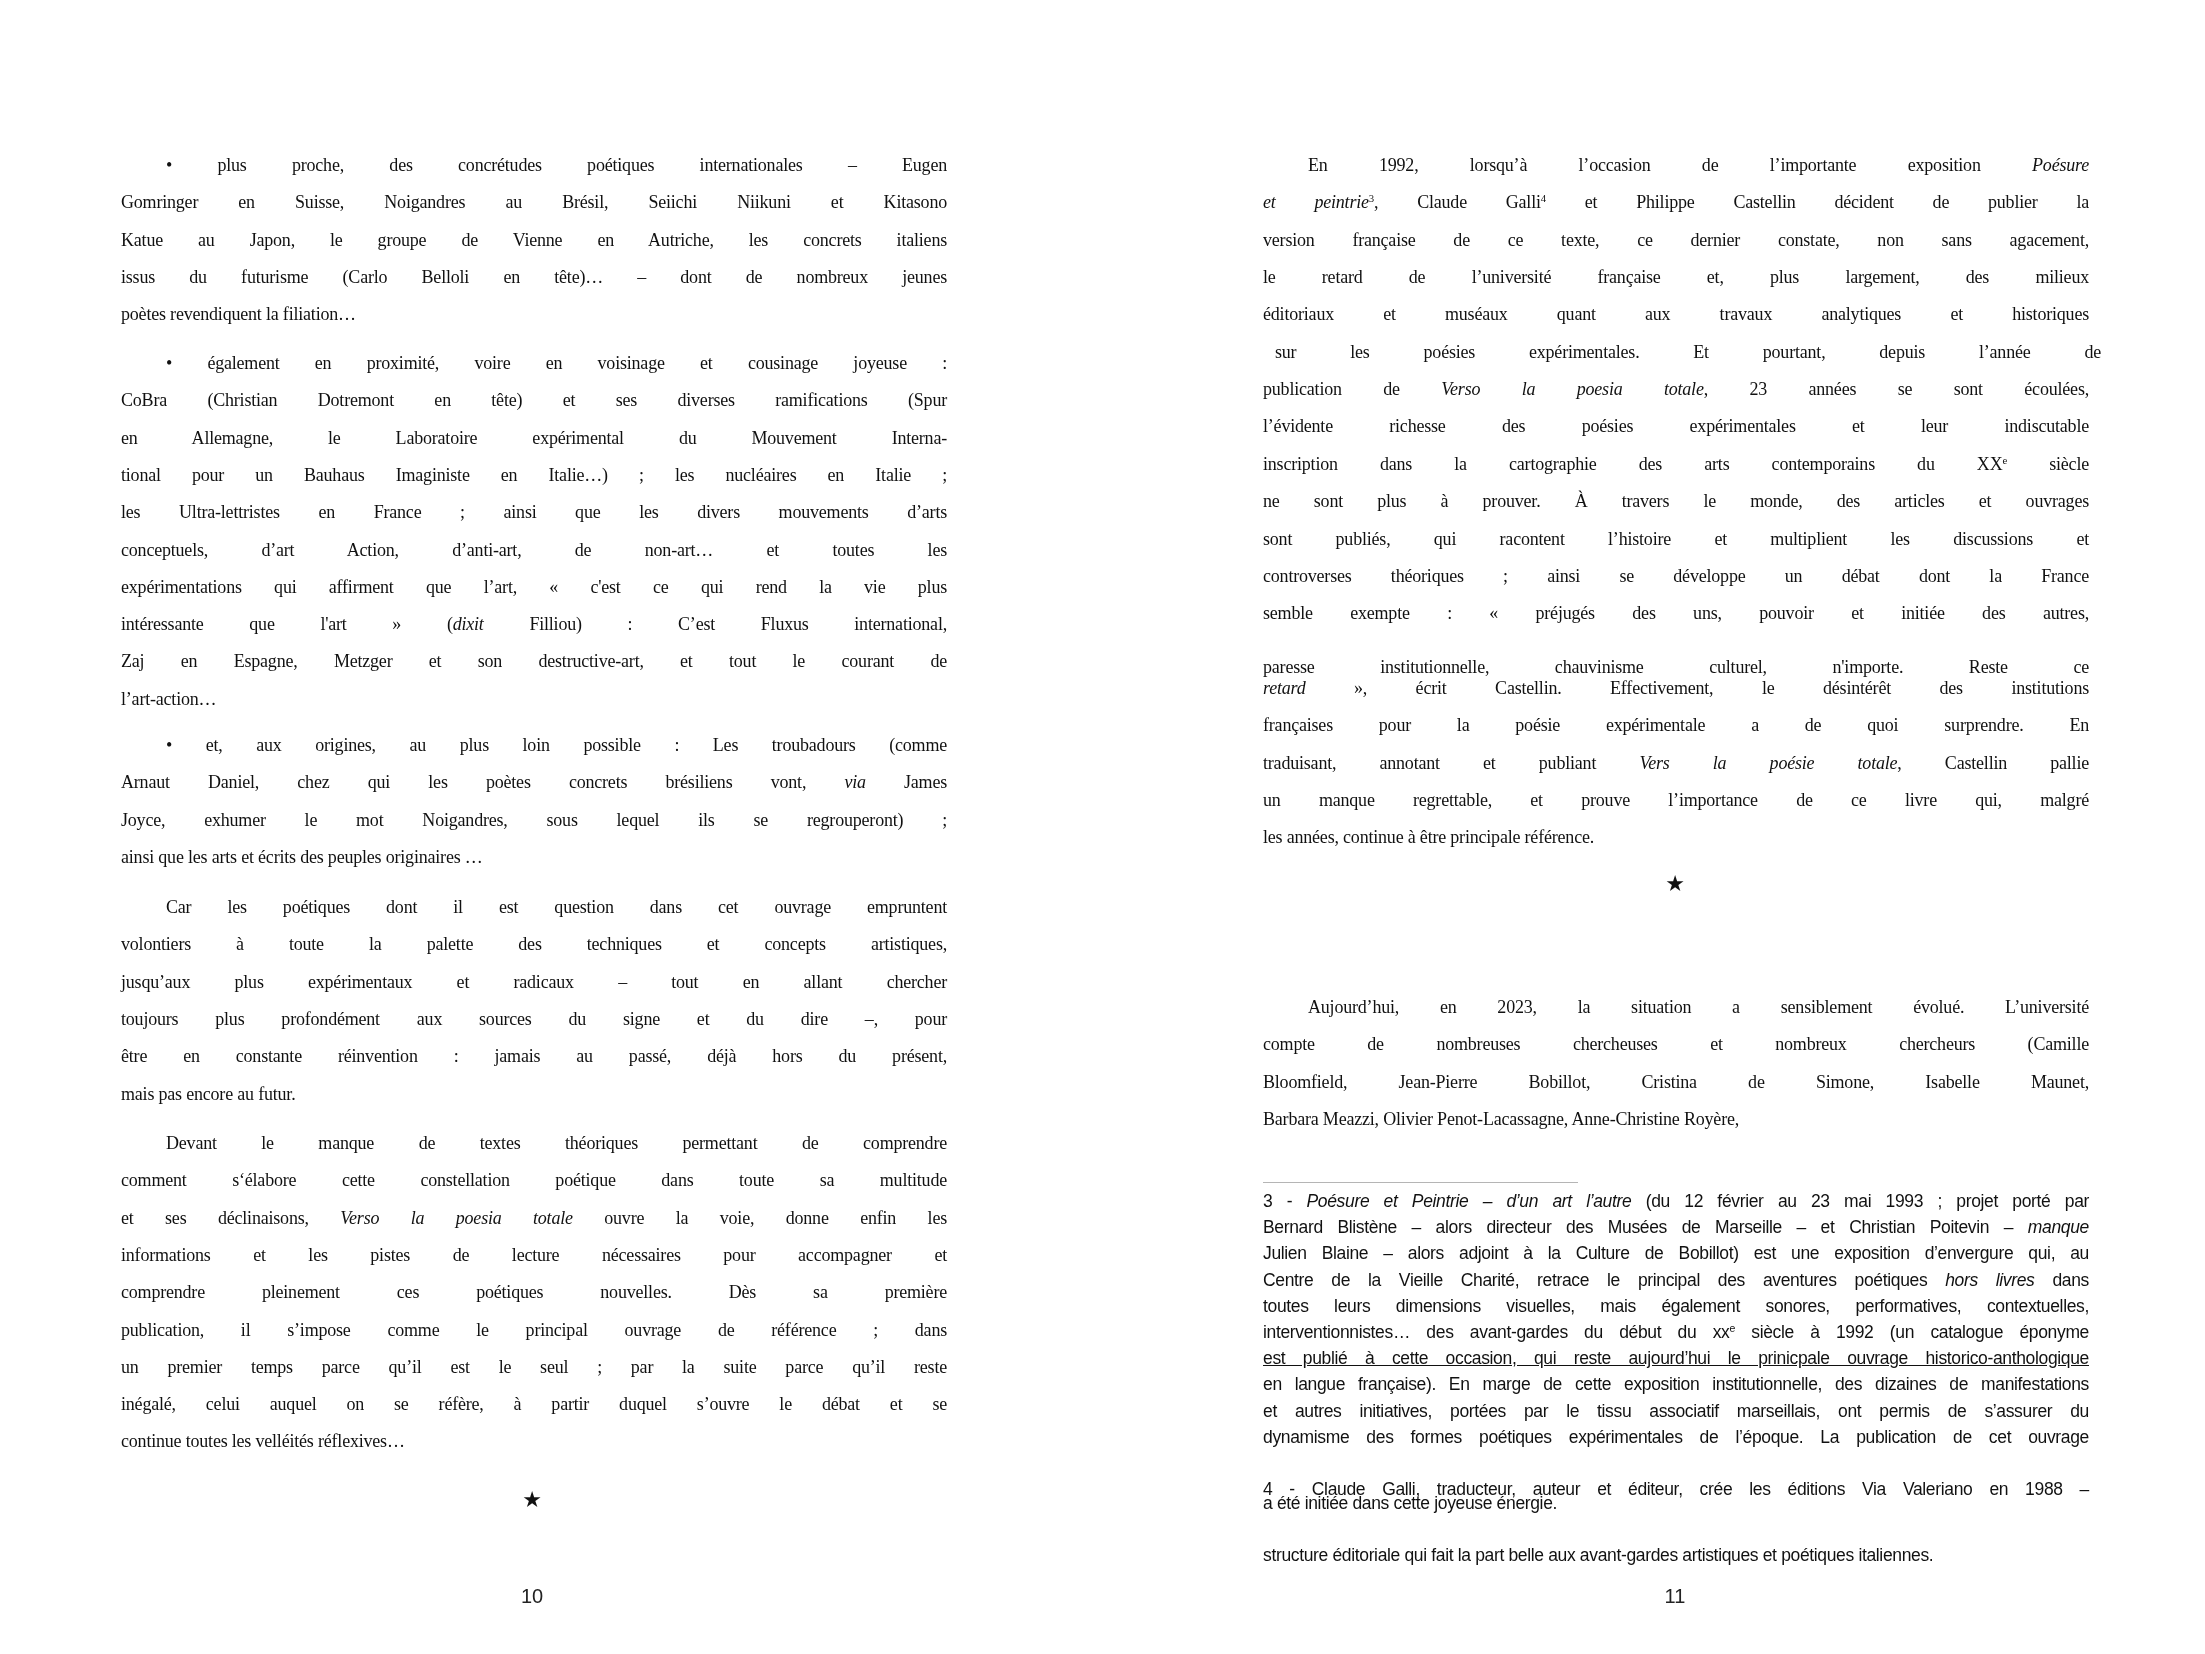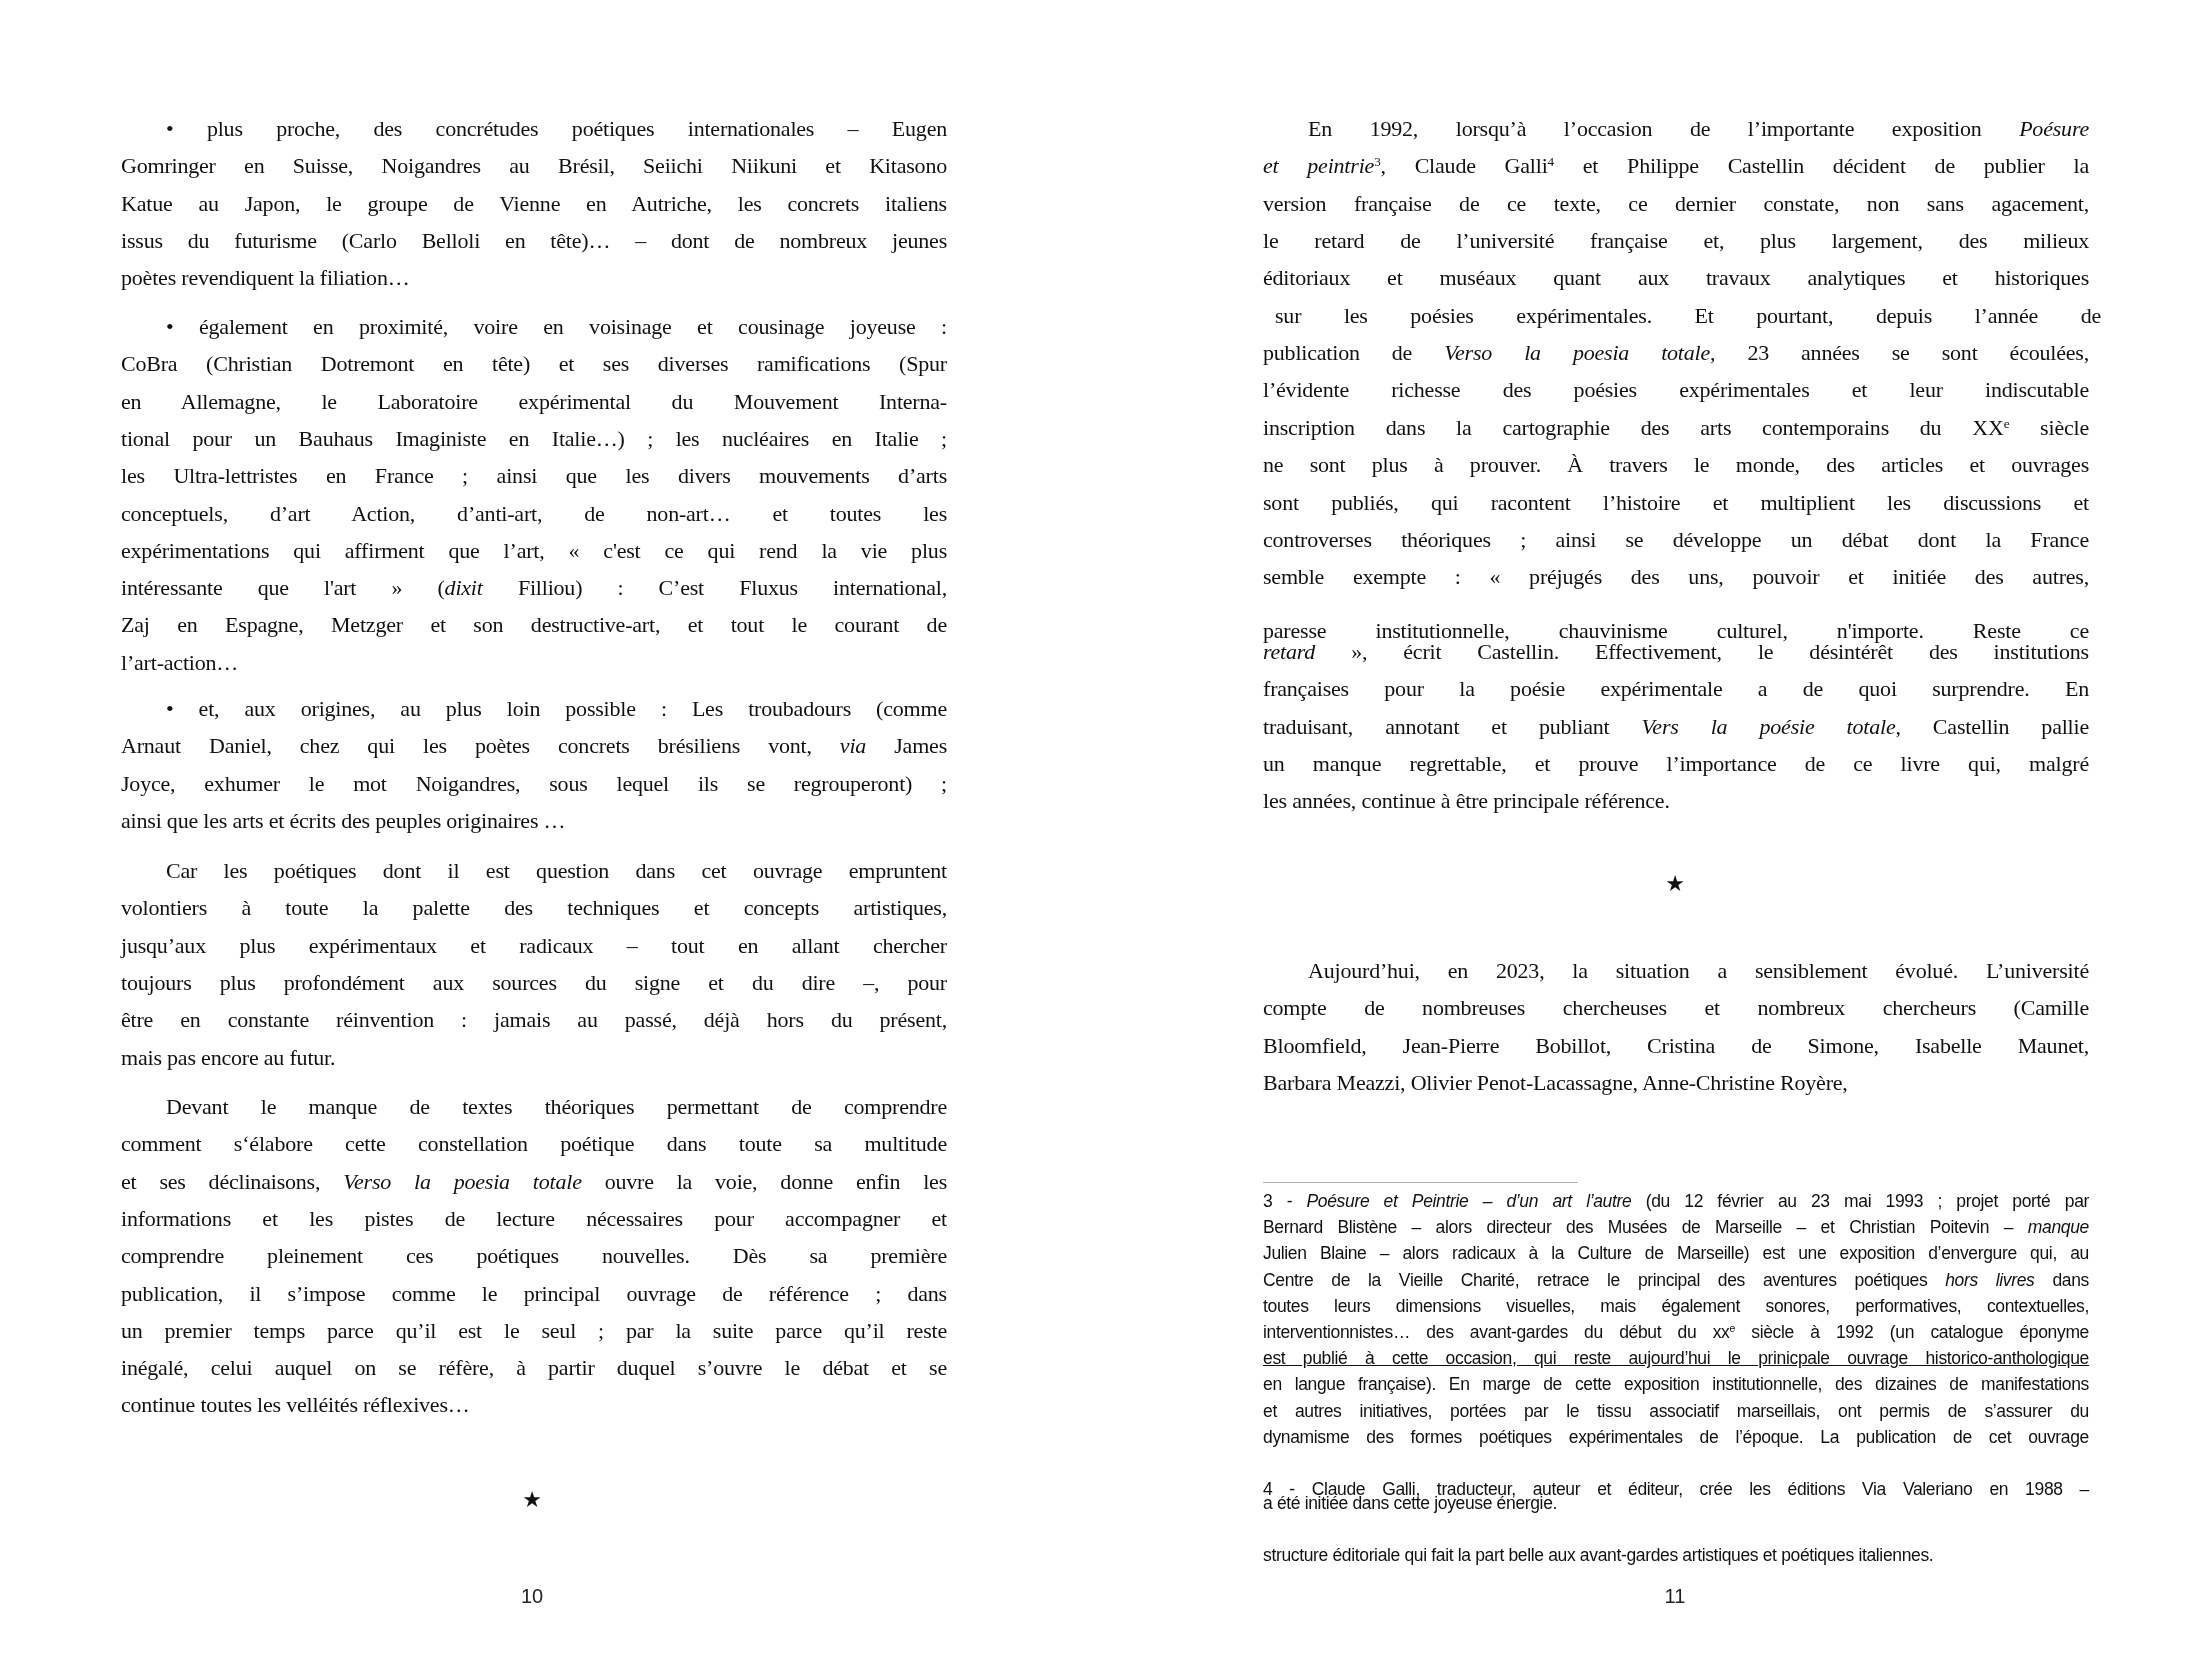--- a/index.html
+++ b/index.html
@@ -10,9 +10,10 @@
   .line {
     position: absolute; white-space: nowrap;
     font-family: "Liberation Serif", "DejaVu Serif", serif;
-    font-size: 22px; line-height: 30px; height: 30px;
+    font-size: 18px; line-height: 30px; height: 30px;
     text-align: justify; text-align-last: justify;
     letter-spacing: -0.2px;
+    margin-top: 36px;
   }
   .line.last { text-align-last: left; }
   .fn {

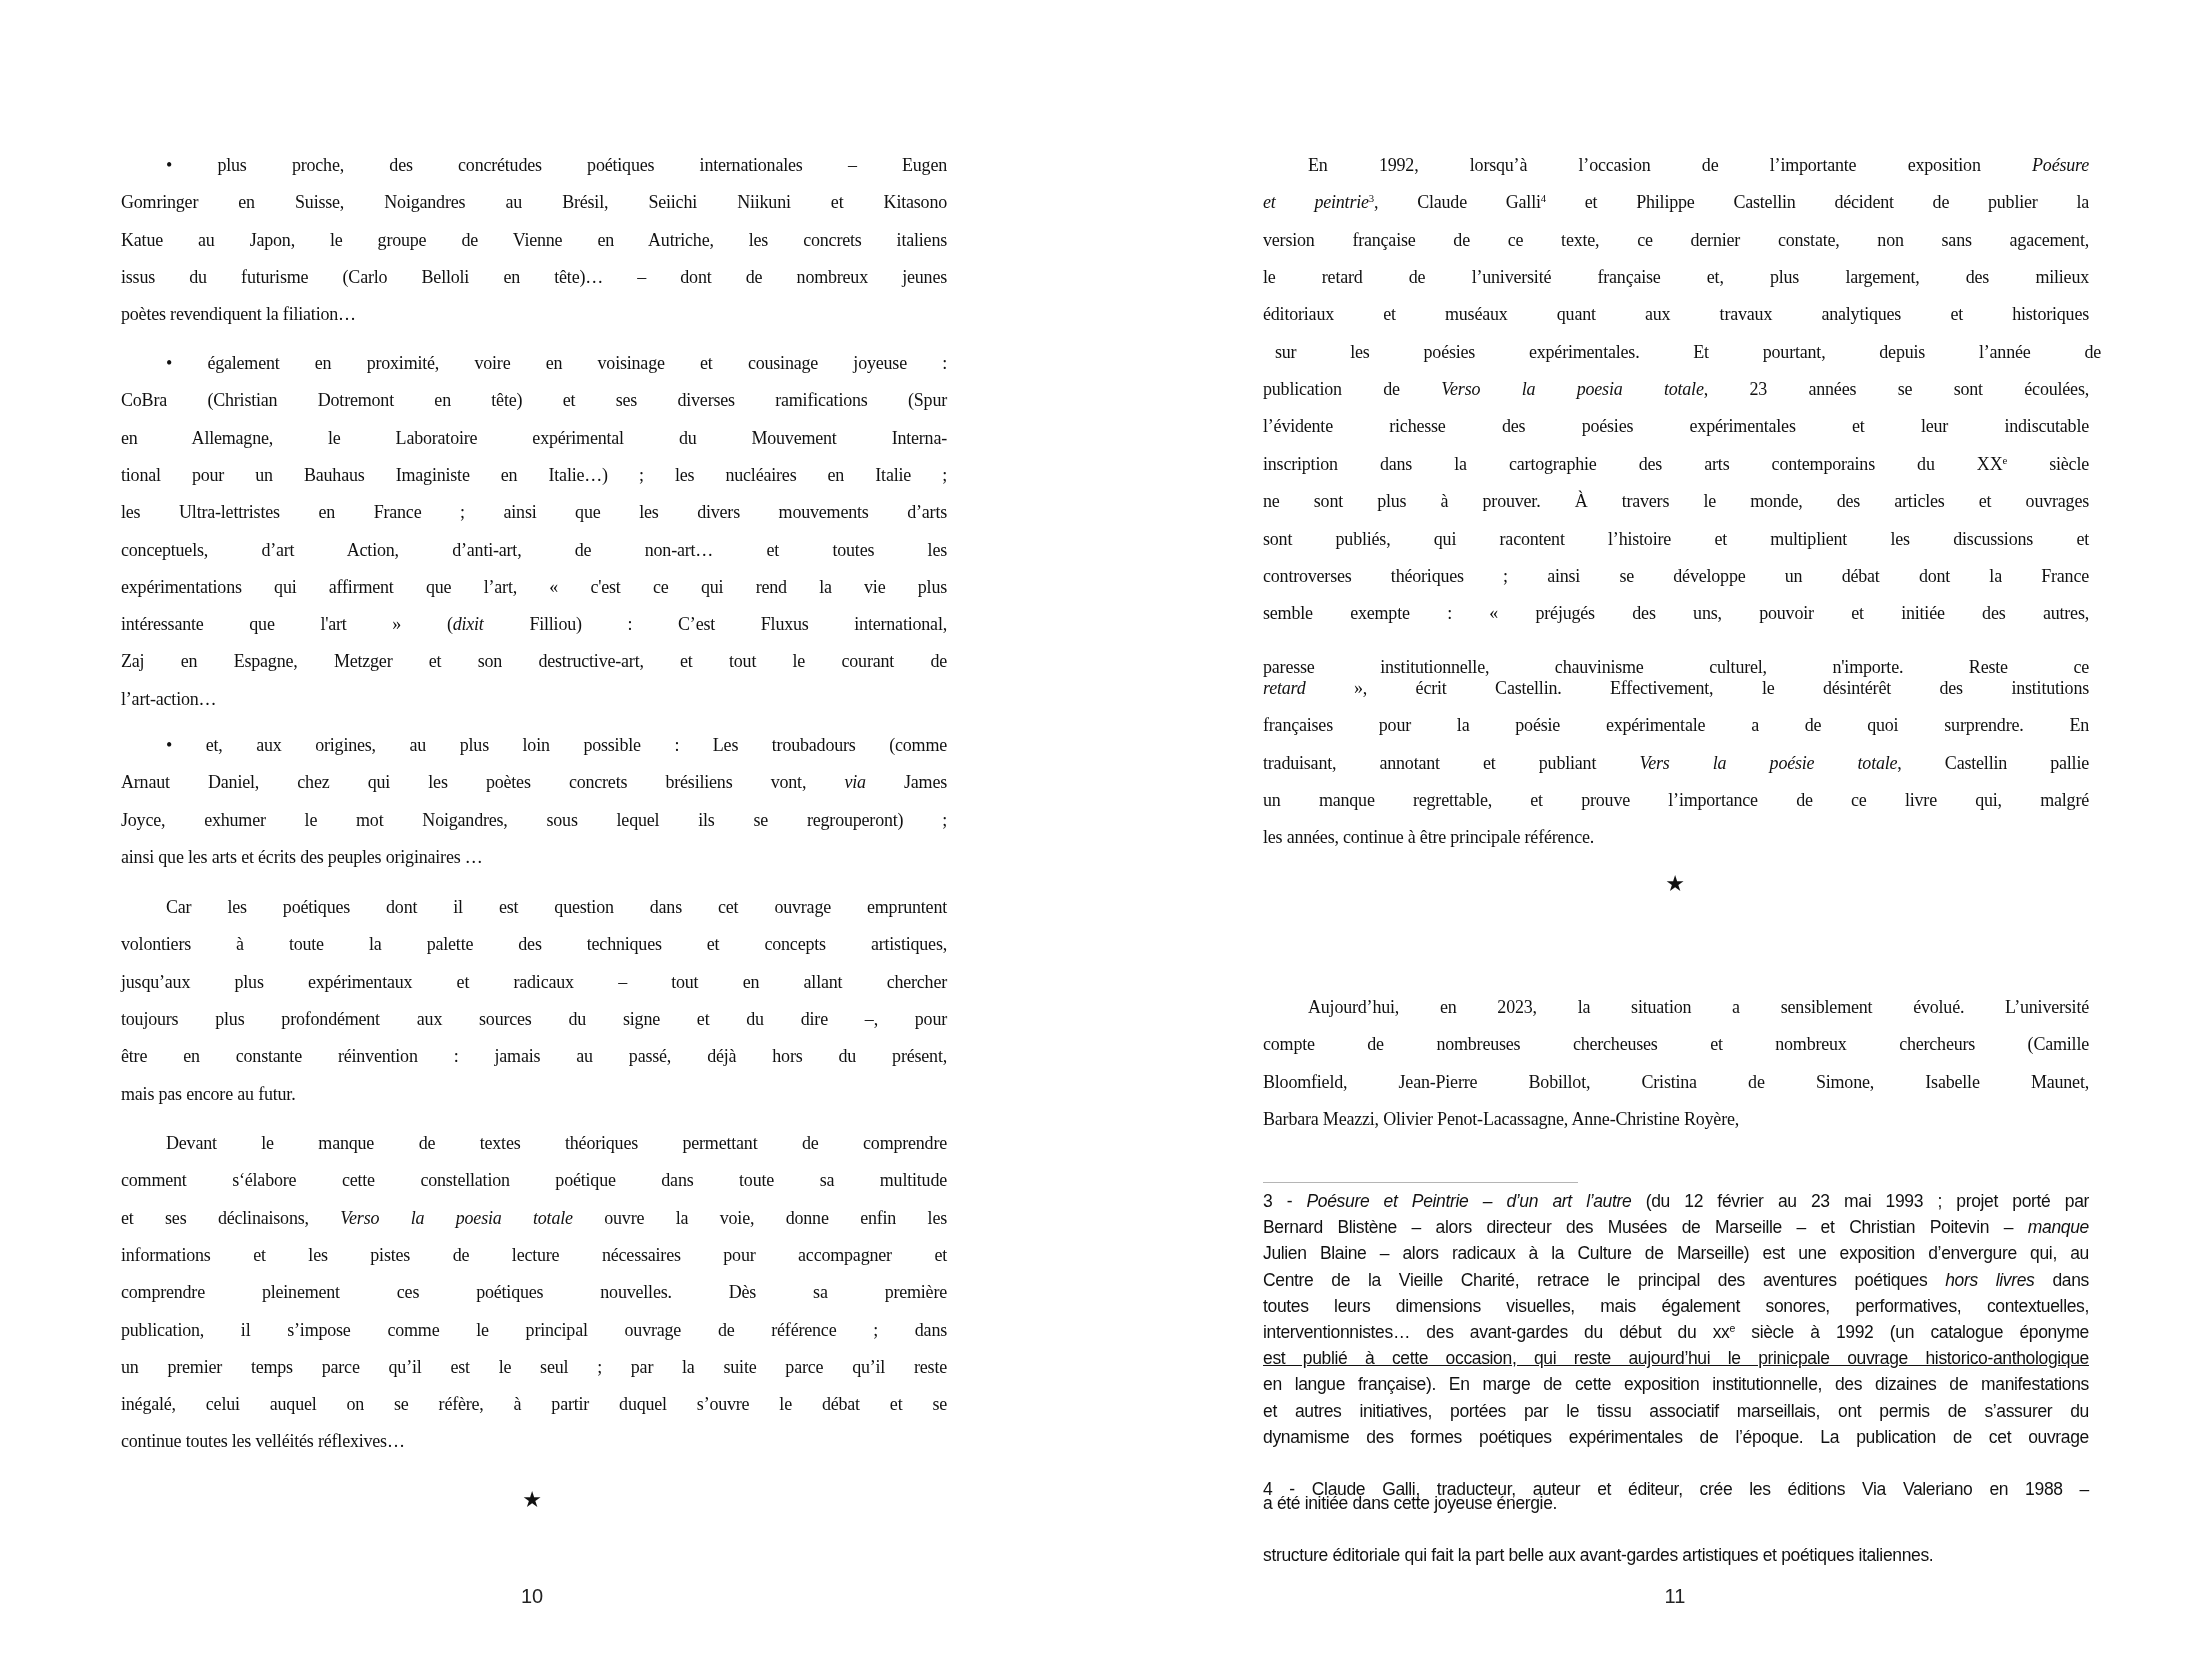--- a/index.html
+++ b/index.html
@@ -105,7 +105,7 @@
   <div id="right-notes">
       <div class="fn" style="left: 161px; width: 826px; top: 1190px;"><span>3 - </span><i>Poésure et Peintrie – d’un art l’autre</i><span> (du 12 février au 23 mai 1993 ; projet porté par</span></div>
       <div class="fn" style="left: 161px; width: 826px; top: 1216.2px;"><span>Bernard Blistène – alors directeur des Musées de Marseille – et Christian Poitevin – </span><i>manque</i></div>
-      <div class="fn" style="left: 161px; width: 826px; top: 1242.4px;"><span>Julien Blaine – alors radicaux à la Culture de Marseille) est une exposition d’envergure qui, au</span></div>
+      <div class="fn" style="left: 161px; width: 826px; top: 1242.4px;"><span>Julien Blaine – alors adjoint à la Culture de Bobillot) est une exposition d’envergure qui, au</span></div>
       <div class="fn" style="left: 161px; width: 826px; top: 1268.6px;"><span>Centre de la Vieille Charité, retrace le principal des aventures poétiques </span><i>hors livres</i><span> dans</span></div>
       <div class="fn" style="left: 161px; width: 826px; top: 1294.8px;"><span>toutes leurs dimensions visuelles, mais également sonores, performatives, contextuelles,</span></div>
       <div class="fn" style="left: 161px; width: 826px; top: 1321px;"><span>interventionnistes… des avant-gardes du début du xx</span><sup>e</sup><span> siècle à 1992 (un catalogue éponyme</span></div>

